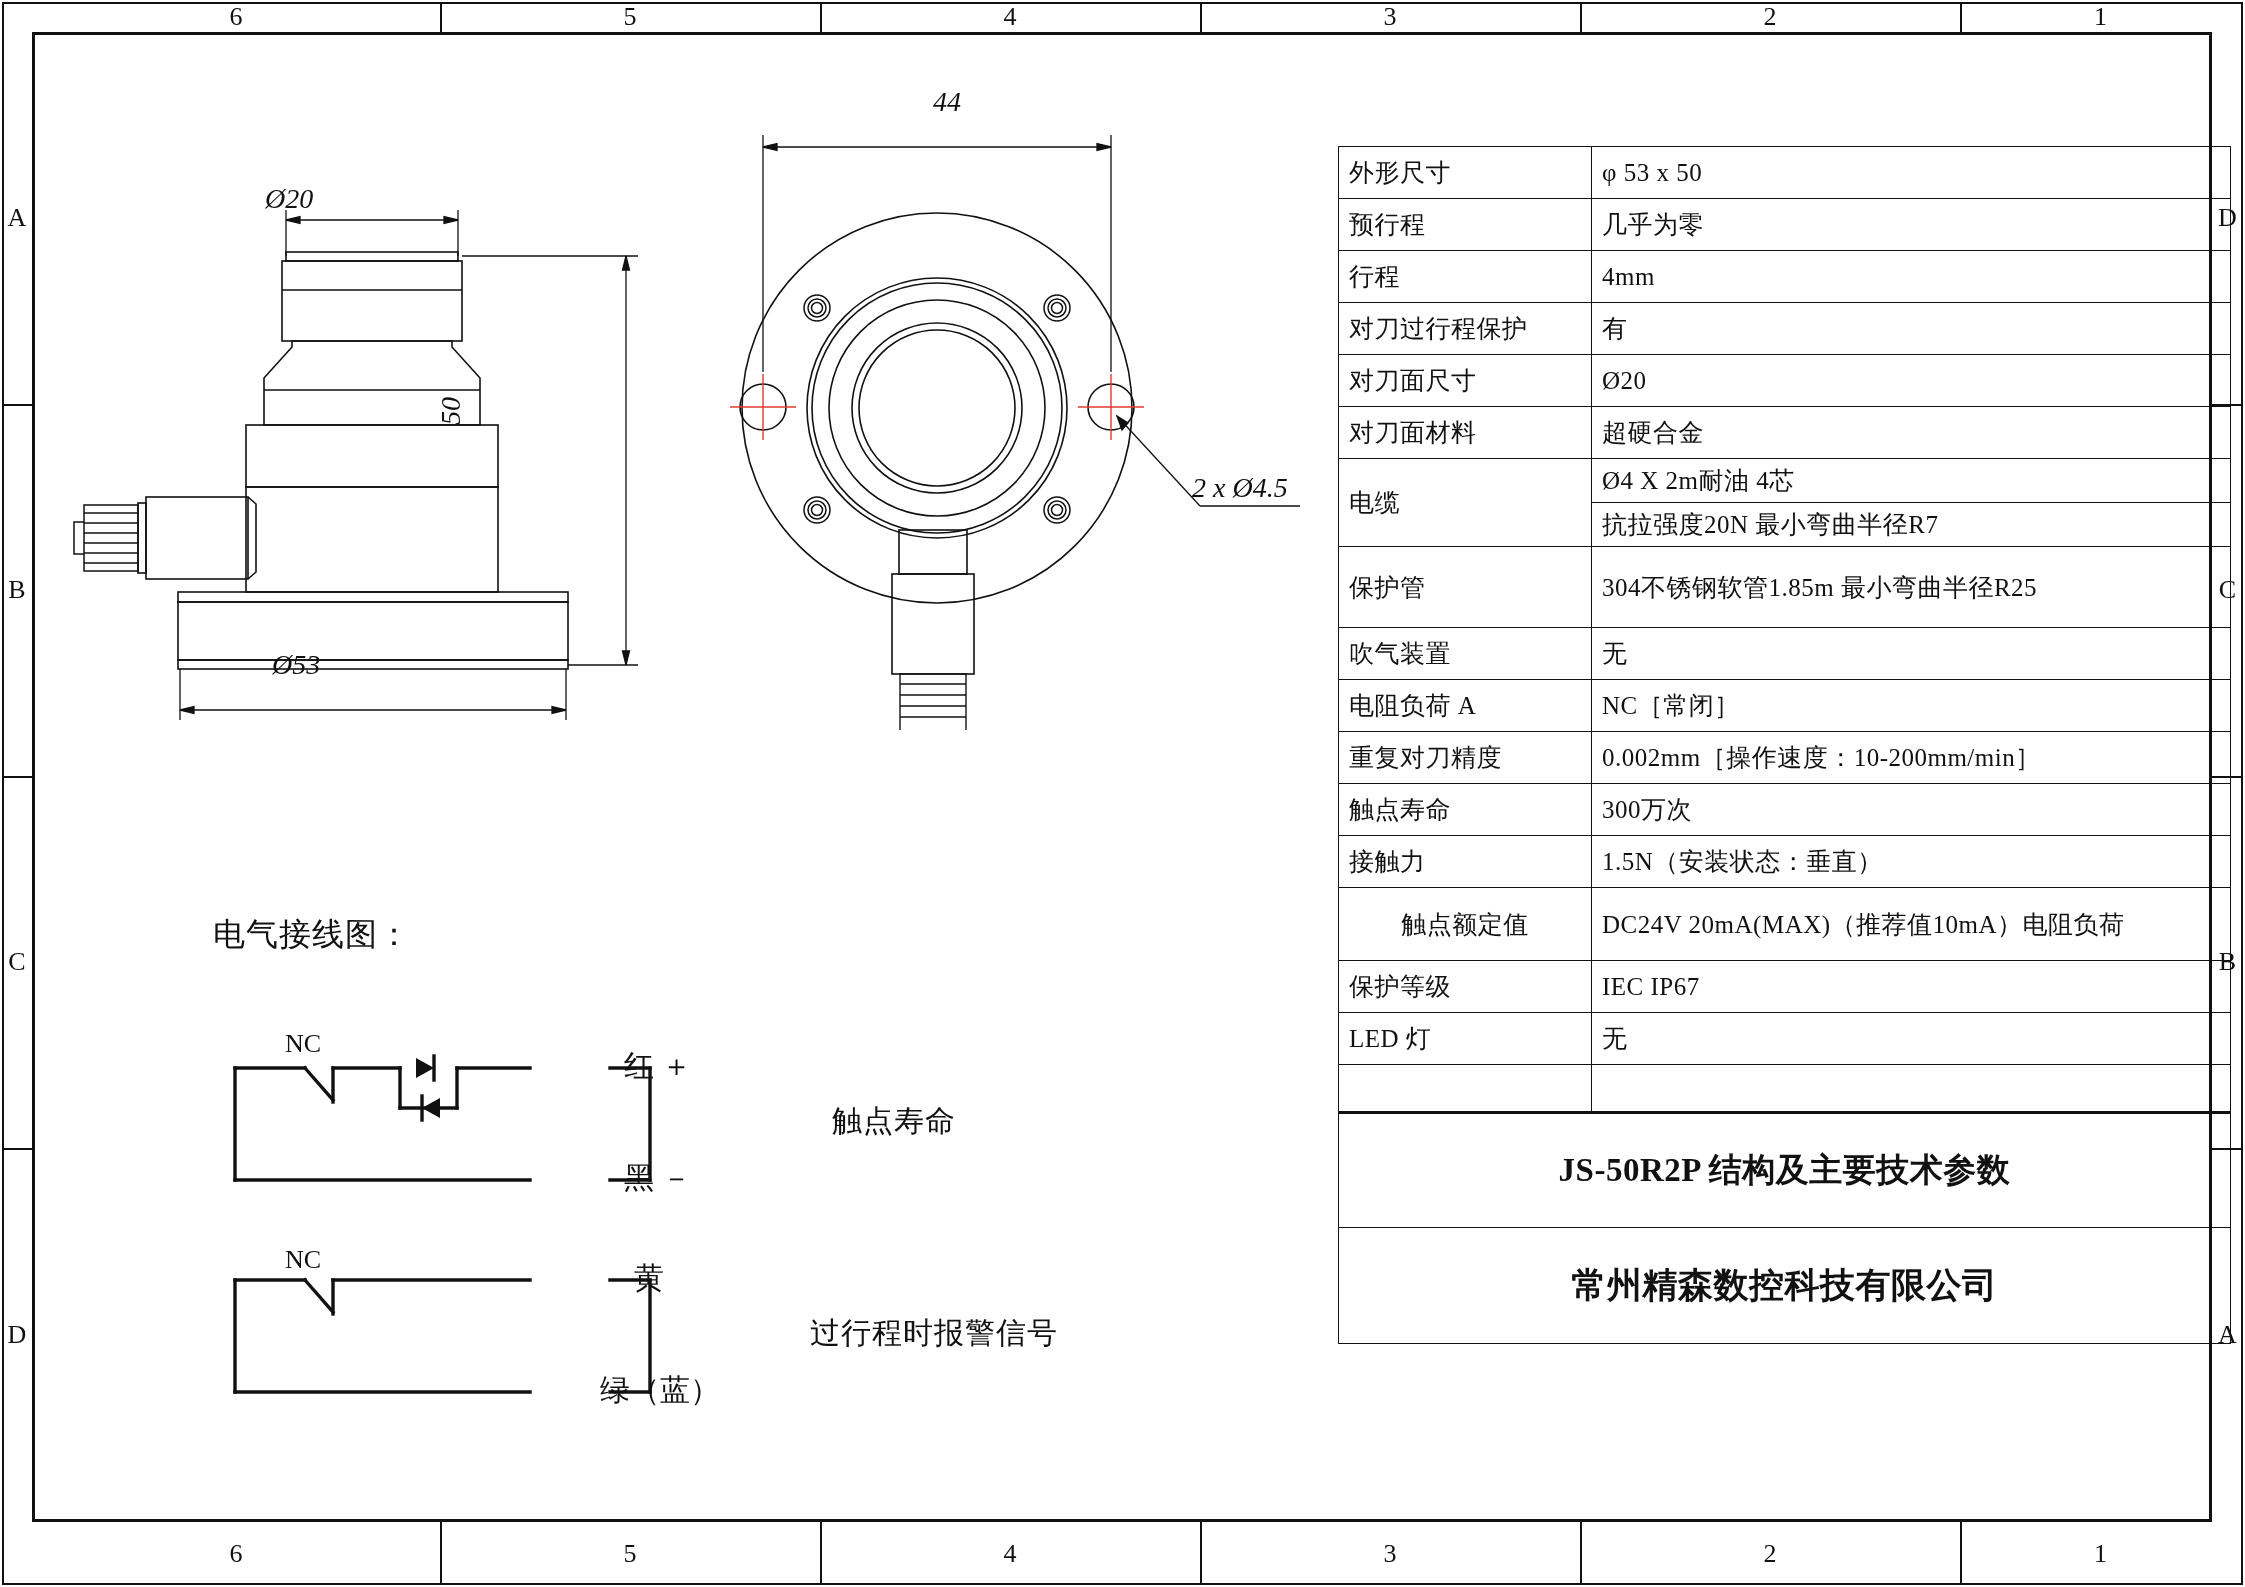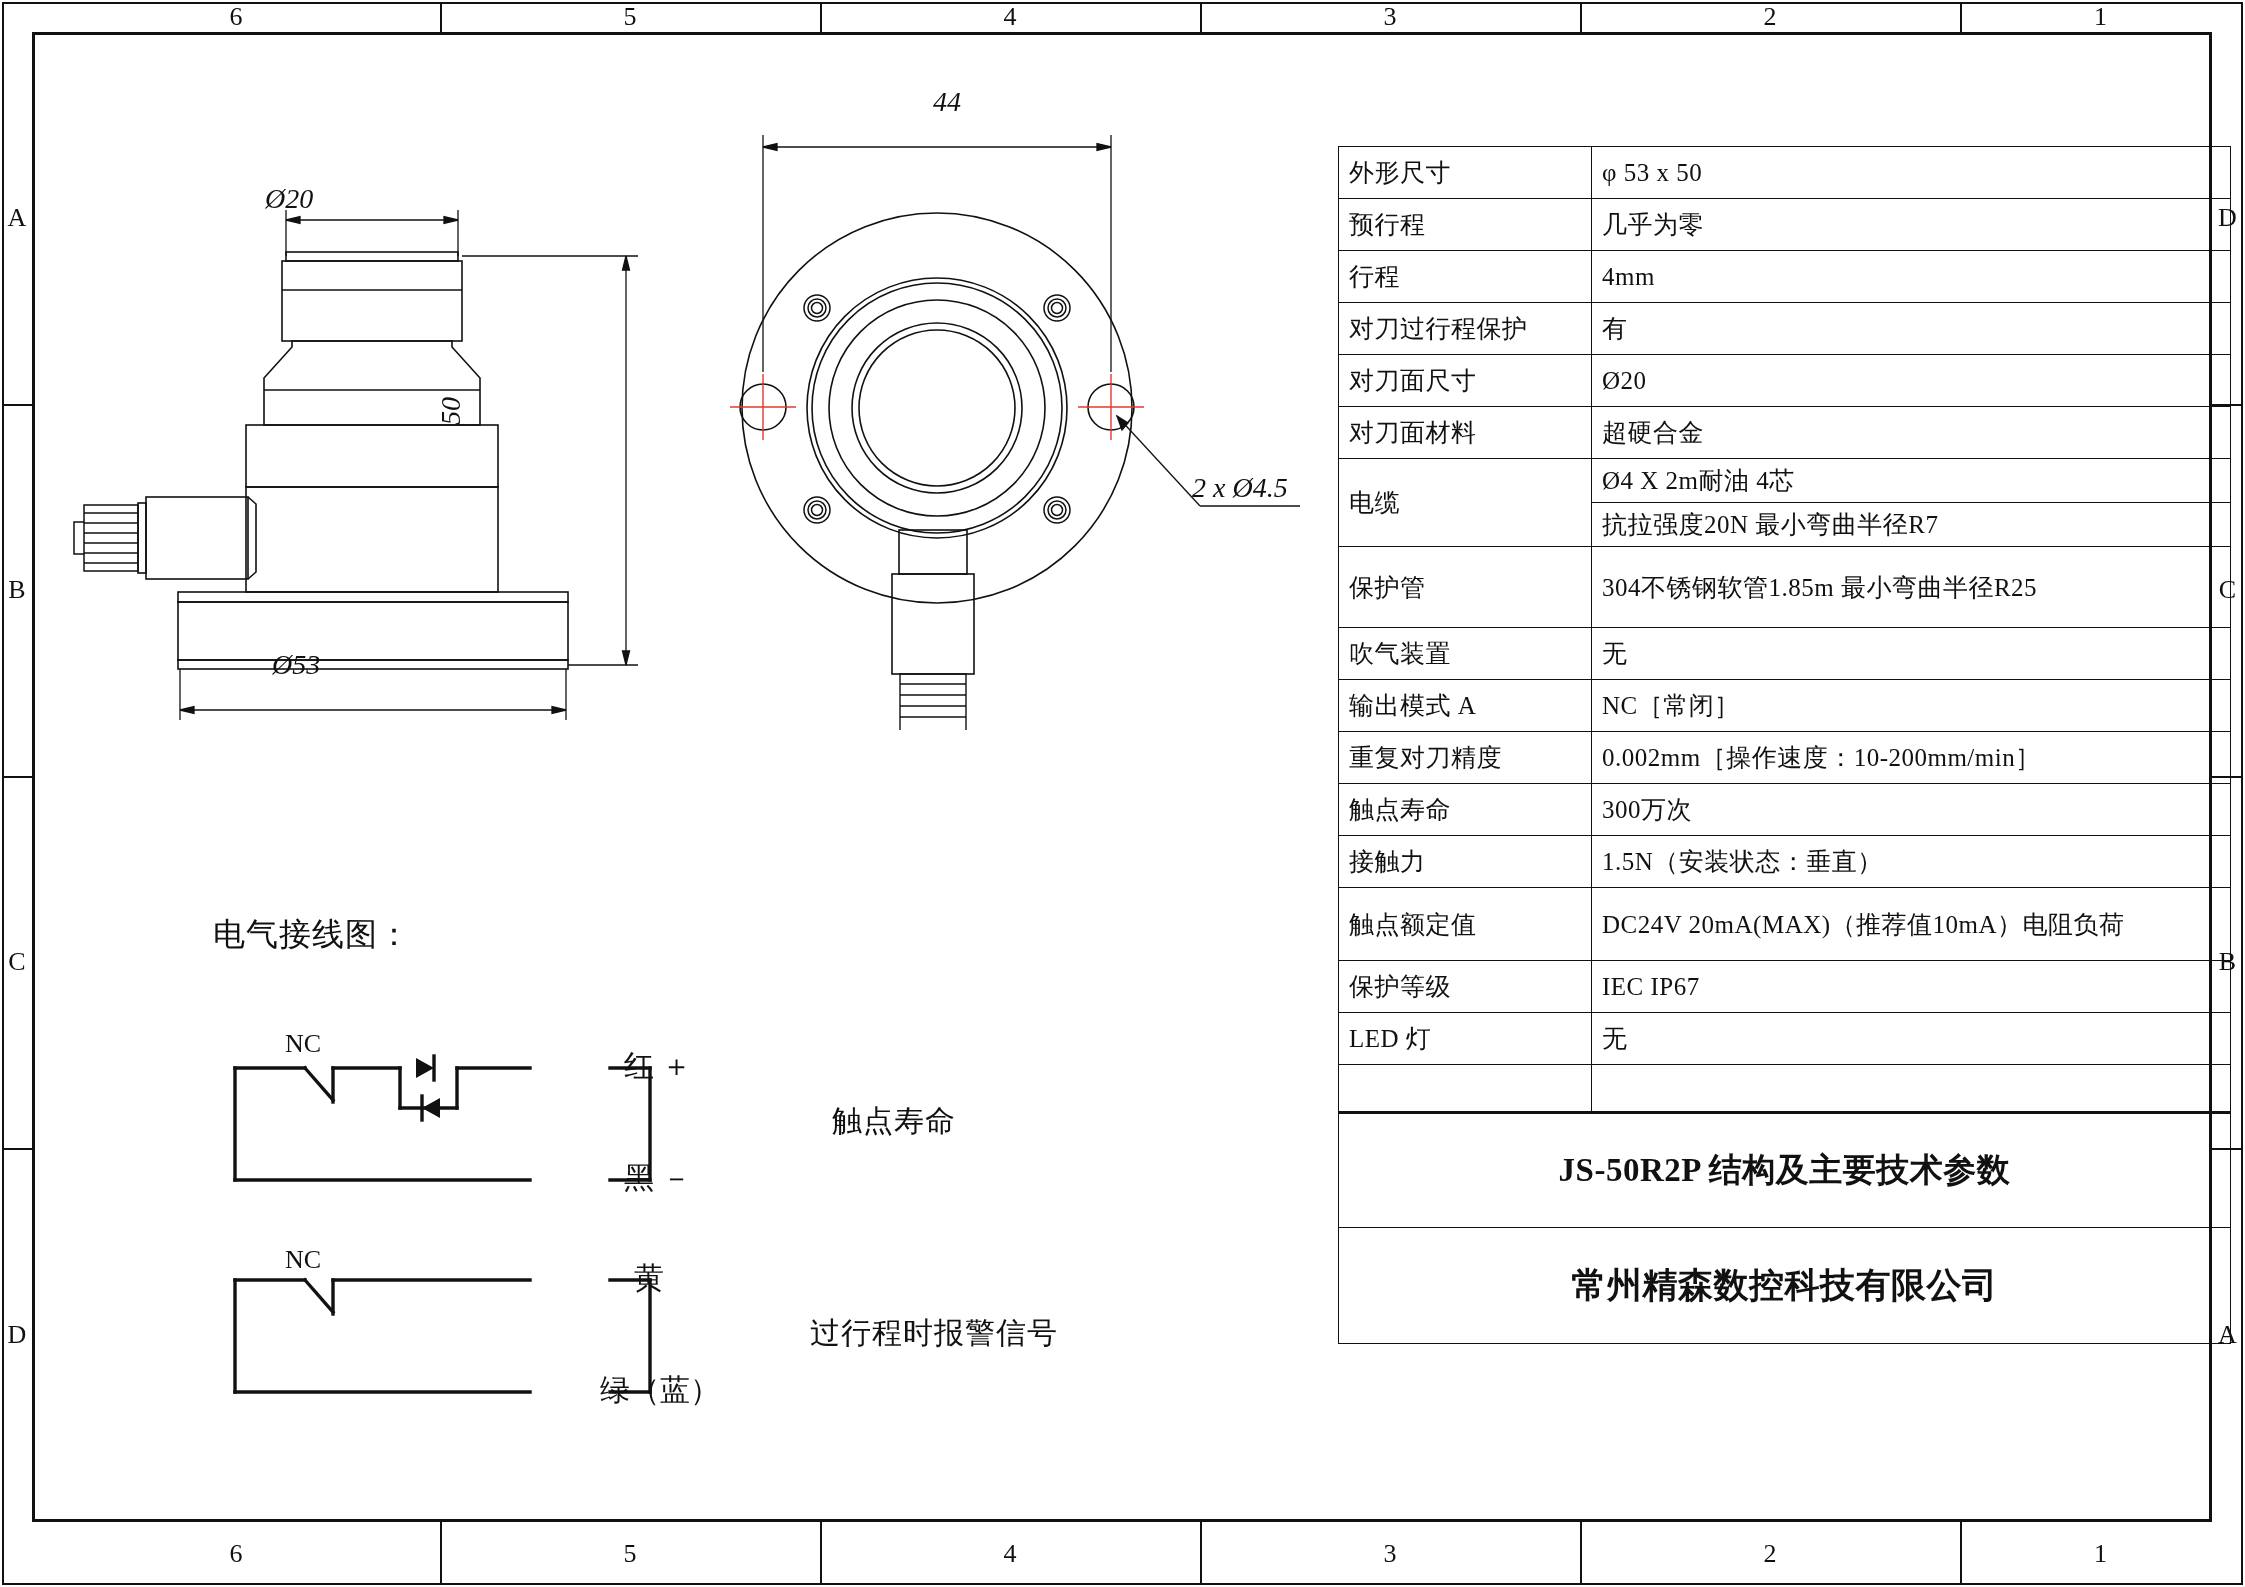--- a/index.html
+++ b/index.html
@@ -393,7 +393,7 @@
           <td class="v">无</td>
         </tr>
       <tr>
-          <td class="k">输出模式 A</td>
+          <td class="k">电阻负荷 A</td>
           <td class="v">NC［常闭］</td>
         </tr>
       <tr>

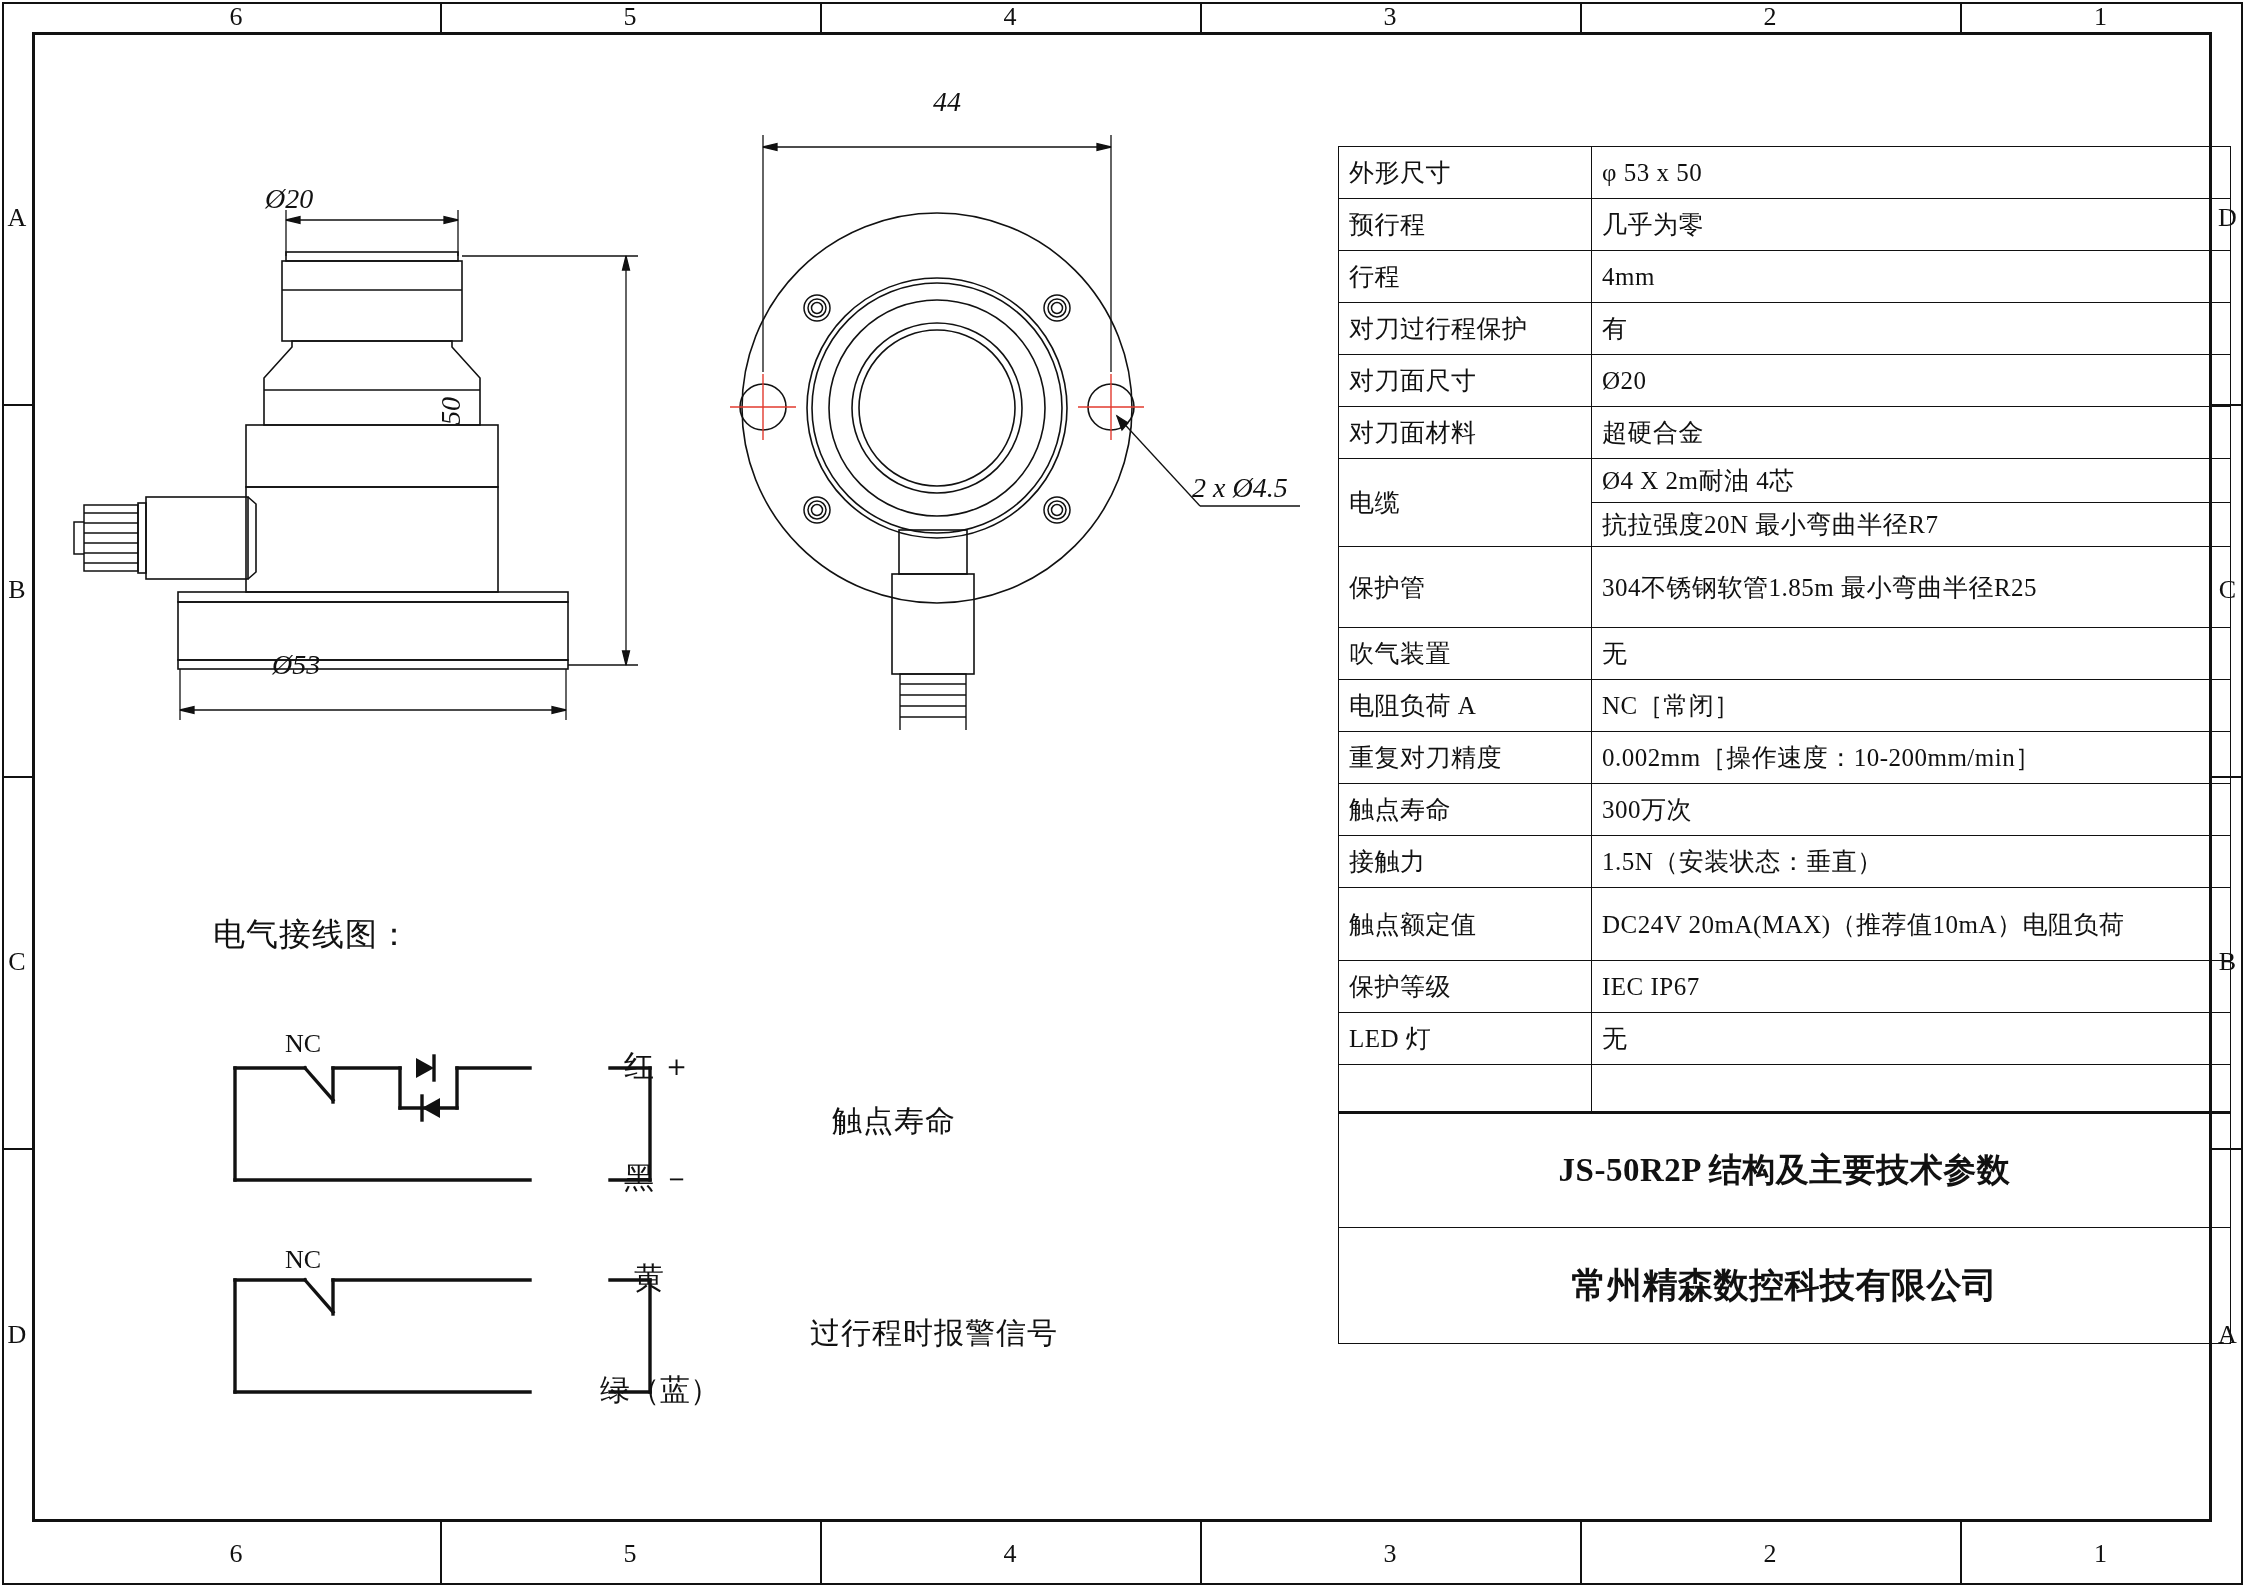--- a/index.html
+++ b/index.html
@@ -409,7 +409,7 @@
           <td class="v">1.5N（安装状态：垂直）</td>
         </tr>
       <tr>
-          <td class="k" style="height:62px;">触点额定值</td>
+          <td class="k" style="height:62px;text-align:center;">触点额定值</td>
           <td class="v">DC24V 20mA(MAX)（推荐值10mA）电阻负荷</td>
         </tr>
       <tr>

